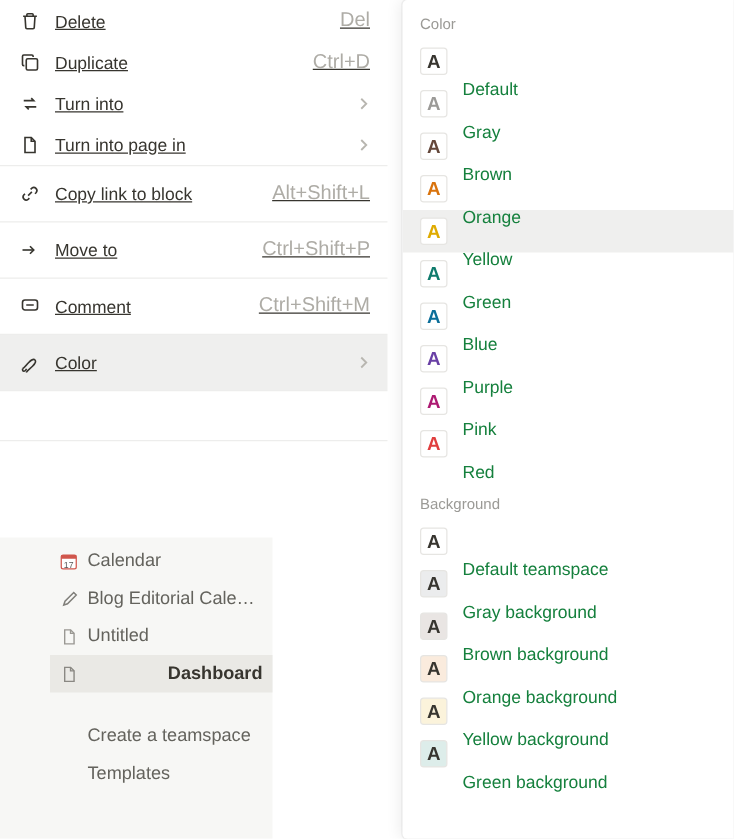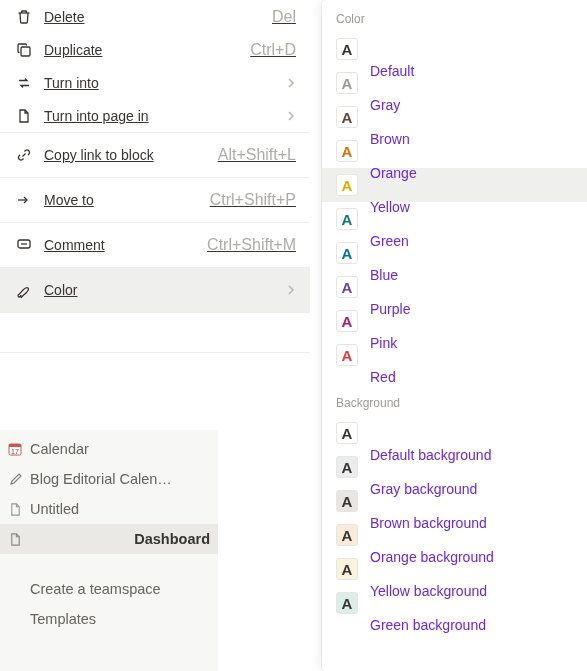--- a/index.html
+++ b/index.html
@@ -147,7 +147,7 @@
     font-family: inherit;
   }
   .color-item .clabel {
-    color: #6d28d9;
+    color: #15803d;
     margin-top: 44px;
   }
   .section-gap { height: 18px; }

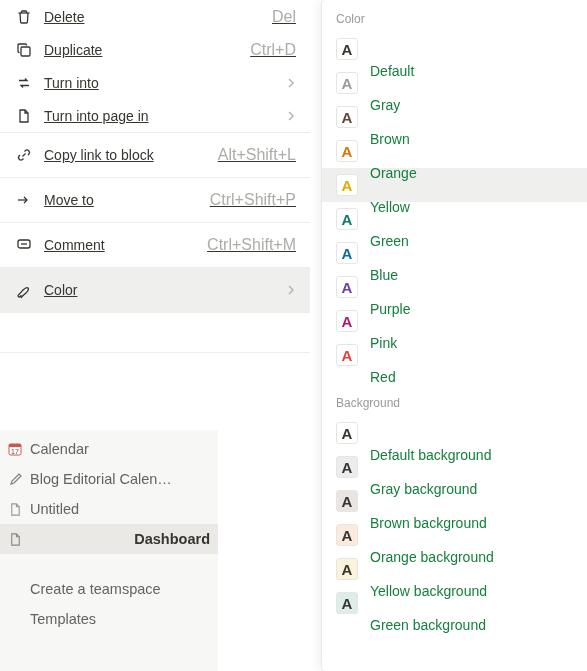--- a/index.html
+++ b/index.html
@@ -77,6 +77,7 @@
     padding: 0 8px 0 4px;
     cursor: pointer;
     color: #64635d;
+    margin-left: 40px;
   }
   .side-item .sicon {
     width: 22px;

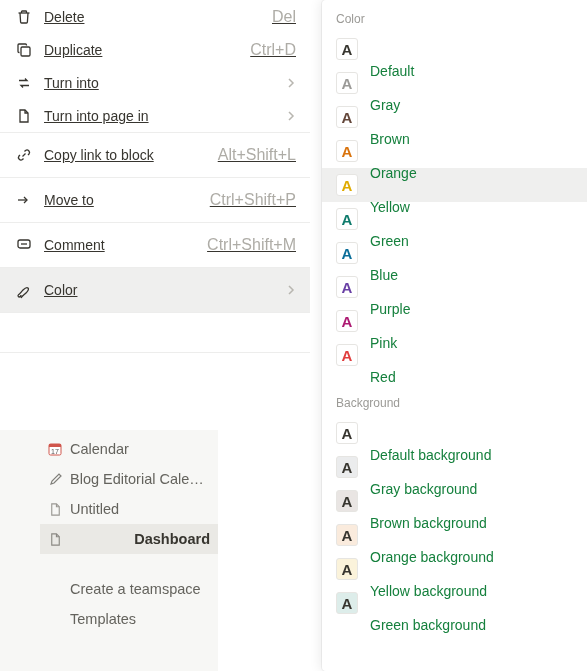--- a/index.html
+++ b/index.html
@@ -367,7 +367,7 @@
 
   <div class="color-item">
     <span class="swatch" style="background:#ffffff;color:#37352f">A</span>
-    <span class="clabel">Default background</span>
+    <span class="clabel">Default teamspace</span>
   </div>
   <div class="color-item">
     <span class="swatch" style="background:#ebeced;color:#37352f">A</span>

